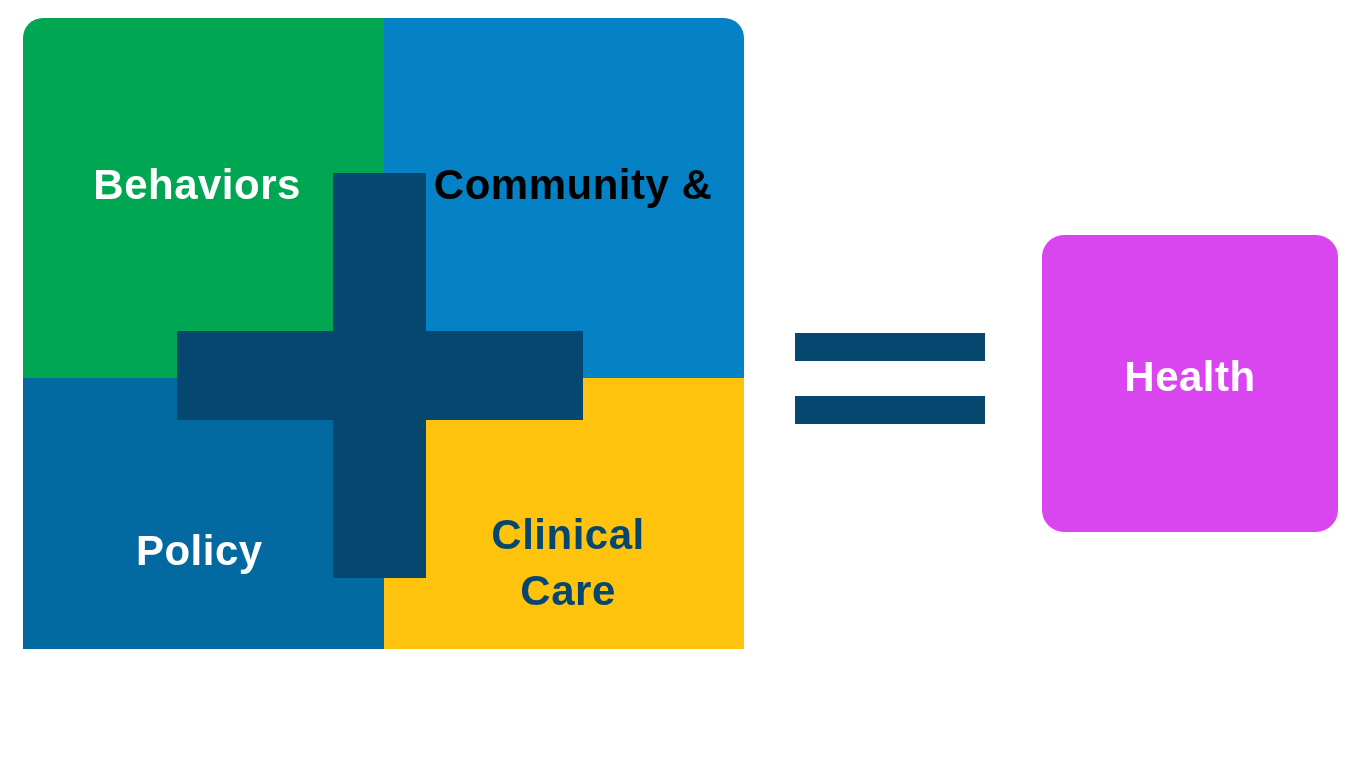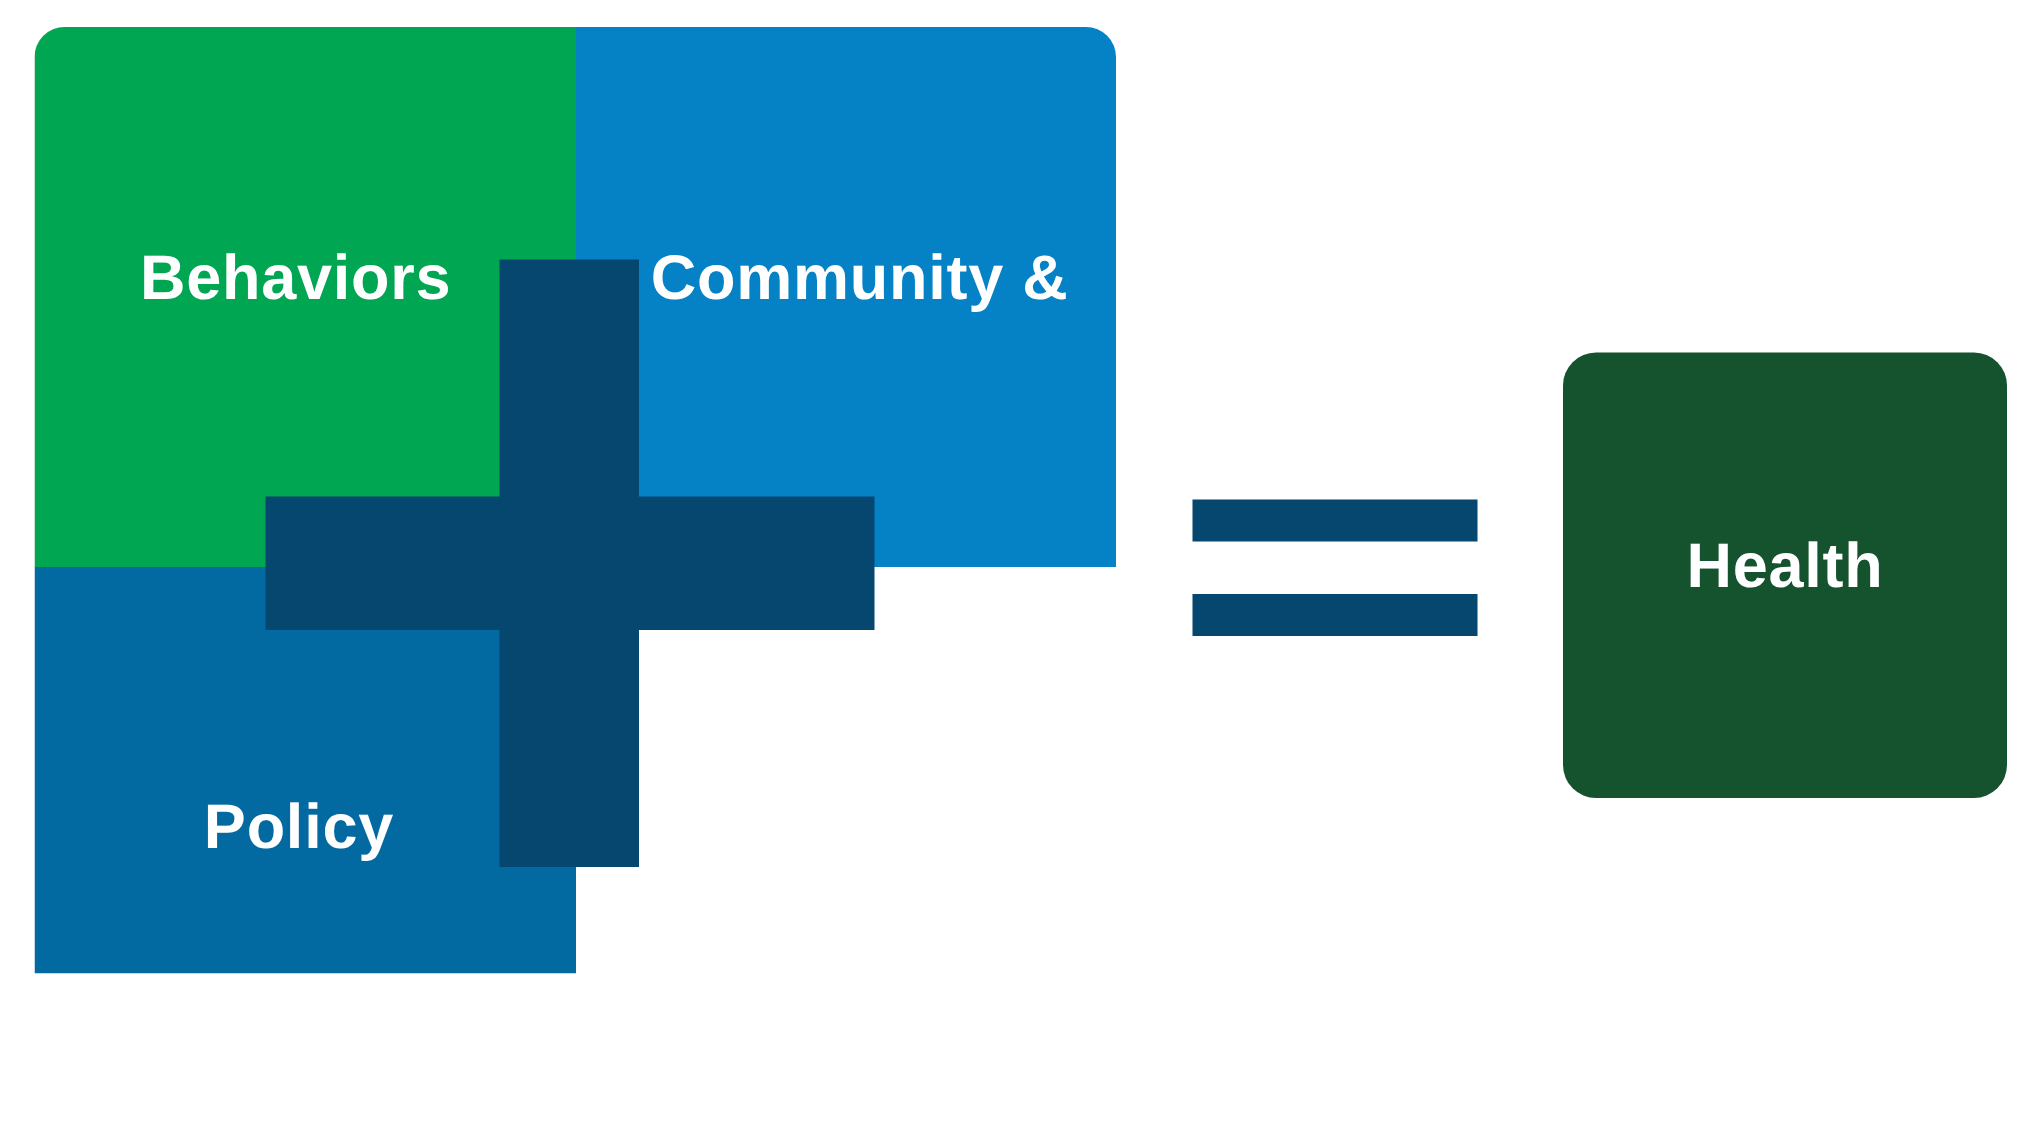--- a/index.html
+++ b/index.html
@@ -102,7 +102,7 @@
       <div class="qlabel behaviors">Behaviors</div>
     </div>
 
-    <div class="quad" style="background-color: rgb(5, 129, 198); color: #ffffff;">
+    <div class="quad" style="background-color: rgb(5, 129, 198); color: #000000;">
       <div class="qlabel community">
         <div>Community &amp;</div>
       </div>

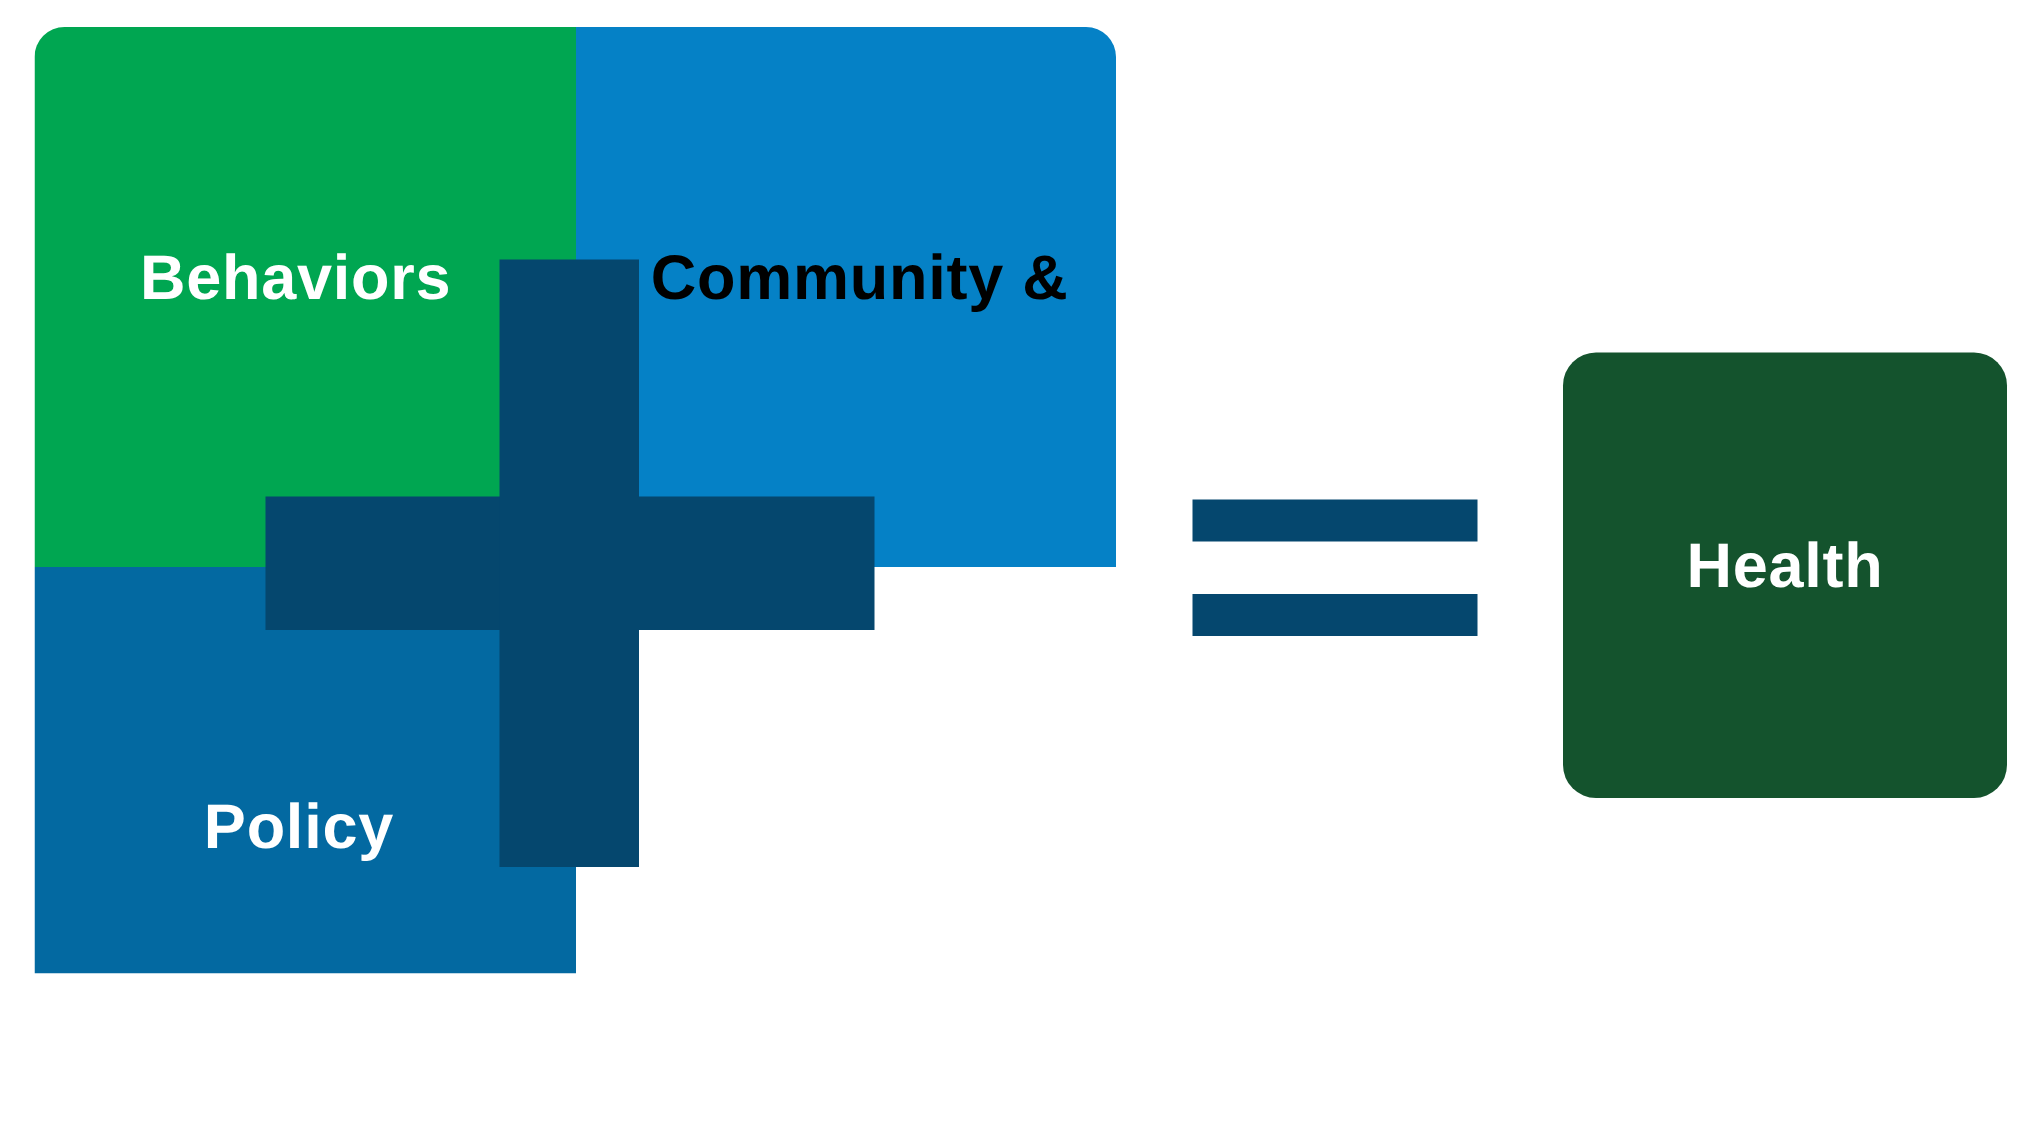--- a/index.html
+++ b/index.html
@@ -125,7 +125,7 @@
     <div class="eq-bar eq-bottom" style="background-color: rgb(5, 71, 110);"></div>
   </div>
 
-  <div class="outcome-box" style="background-color: #14532d; color: rgb(255, 255, 255);">
+  <div class="outcome-box" style="background-color: #d946ef; color: rgb(255, 255, 255);">
     <div class="outcome-label">
       <div>Health</div>
     </div>

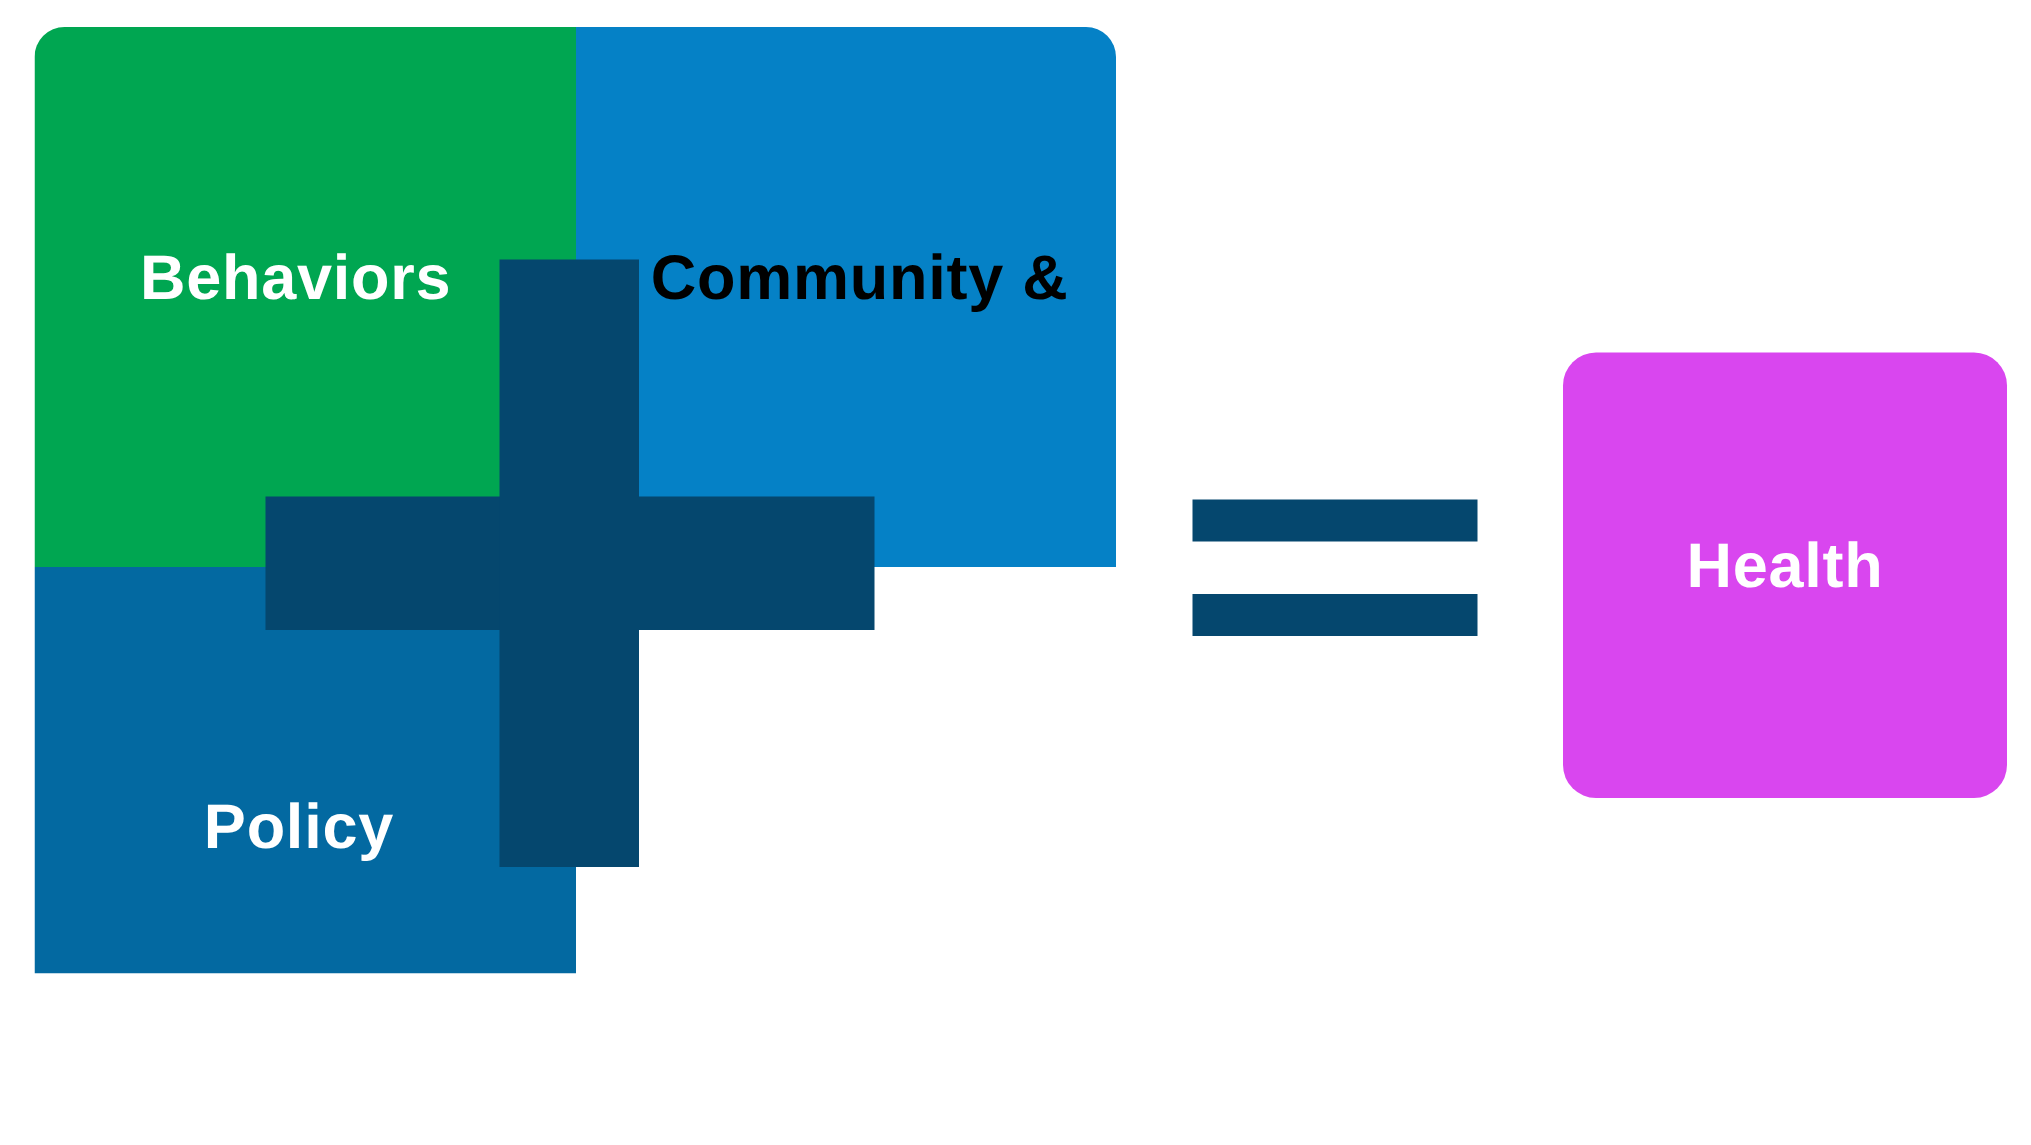--- a/index.html
+++ b/index.html
@@ -112,6 +112,12 @@
       <div class="qlabel policy">Policy</div>
     </div>
 
+    <div class="quad" style="background-color: rgb(255, 194, 13); color: rgb(5, 71, 110);">
+      <div class="qlabel clinical">
+        <div>Clinical</div>
+        <div>Care</div>
+      </div>
+    </div>
 
   </div>
 

